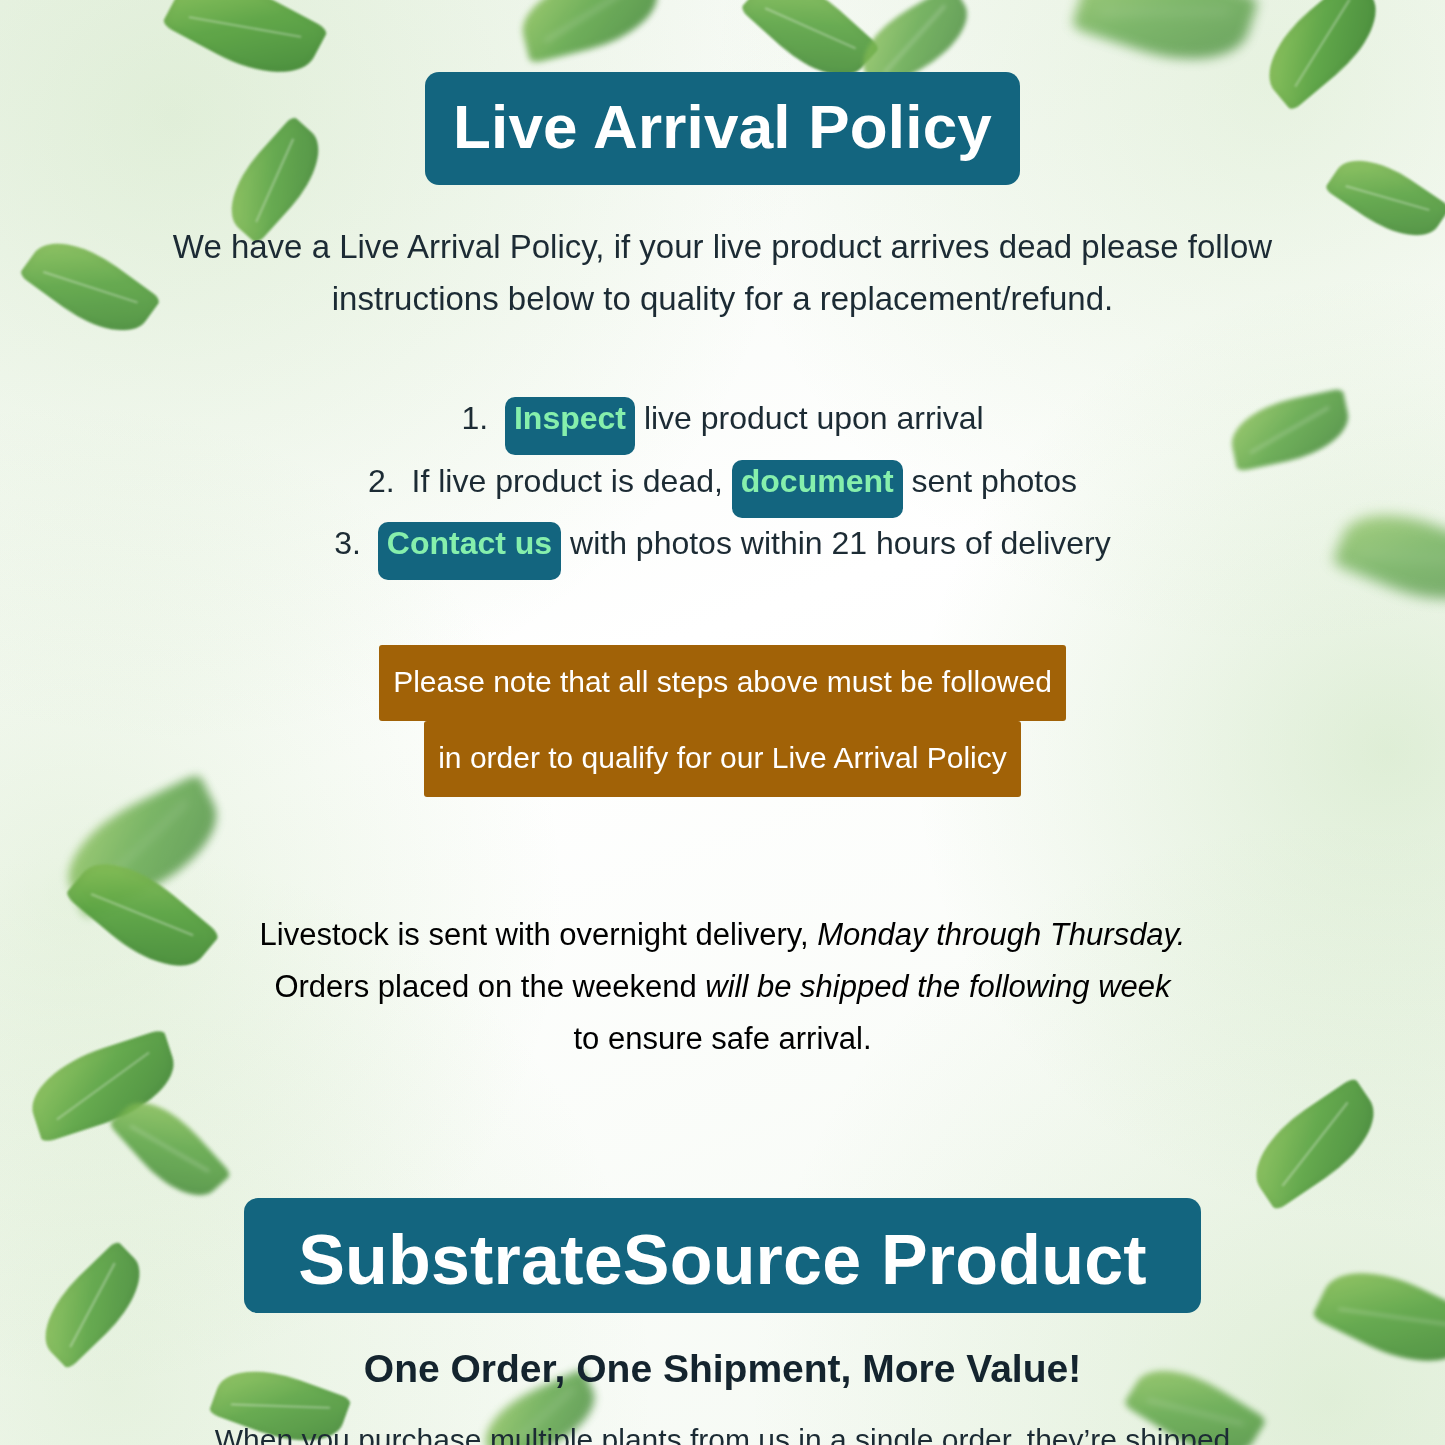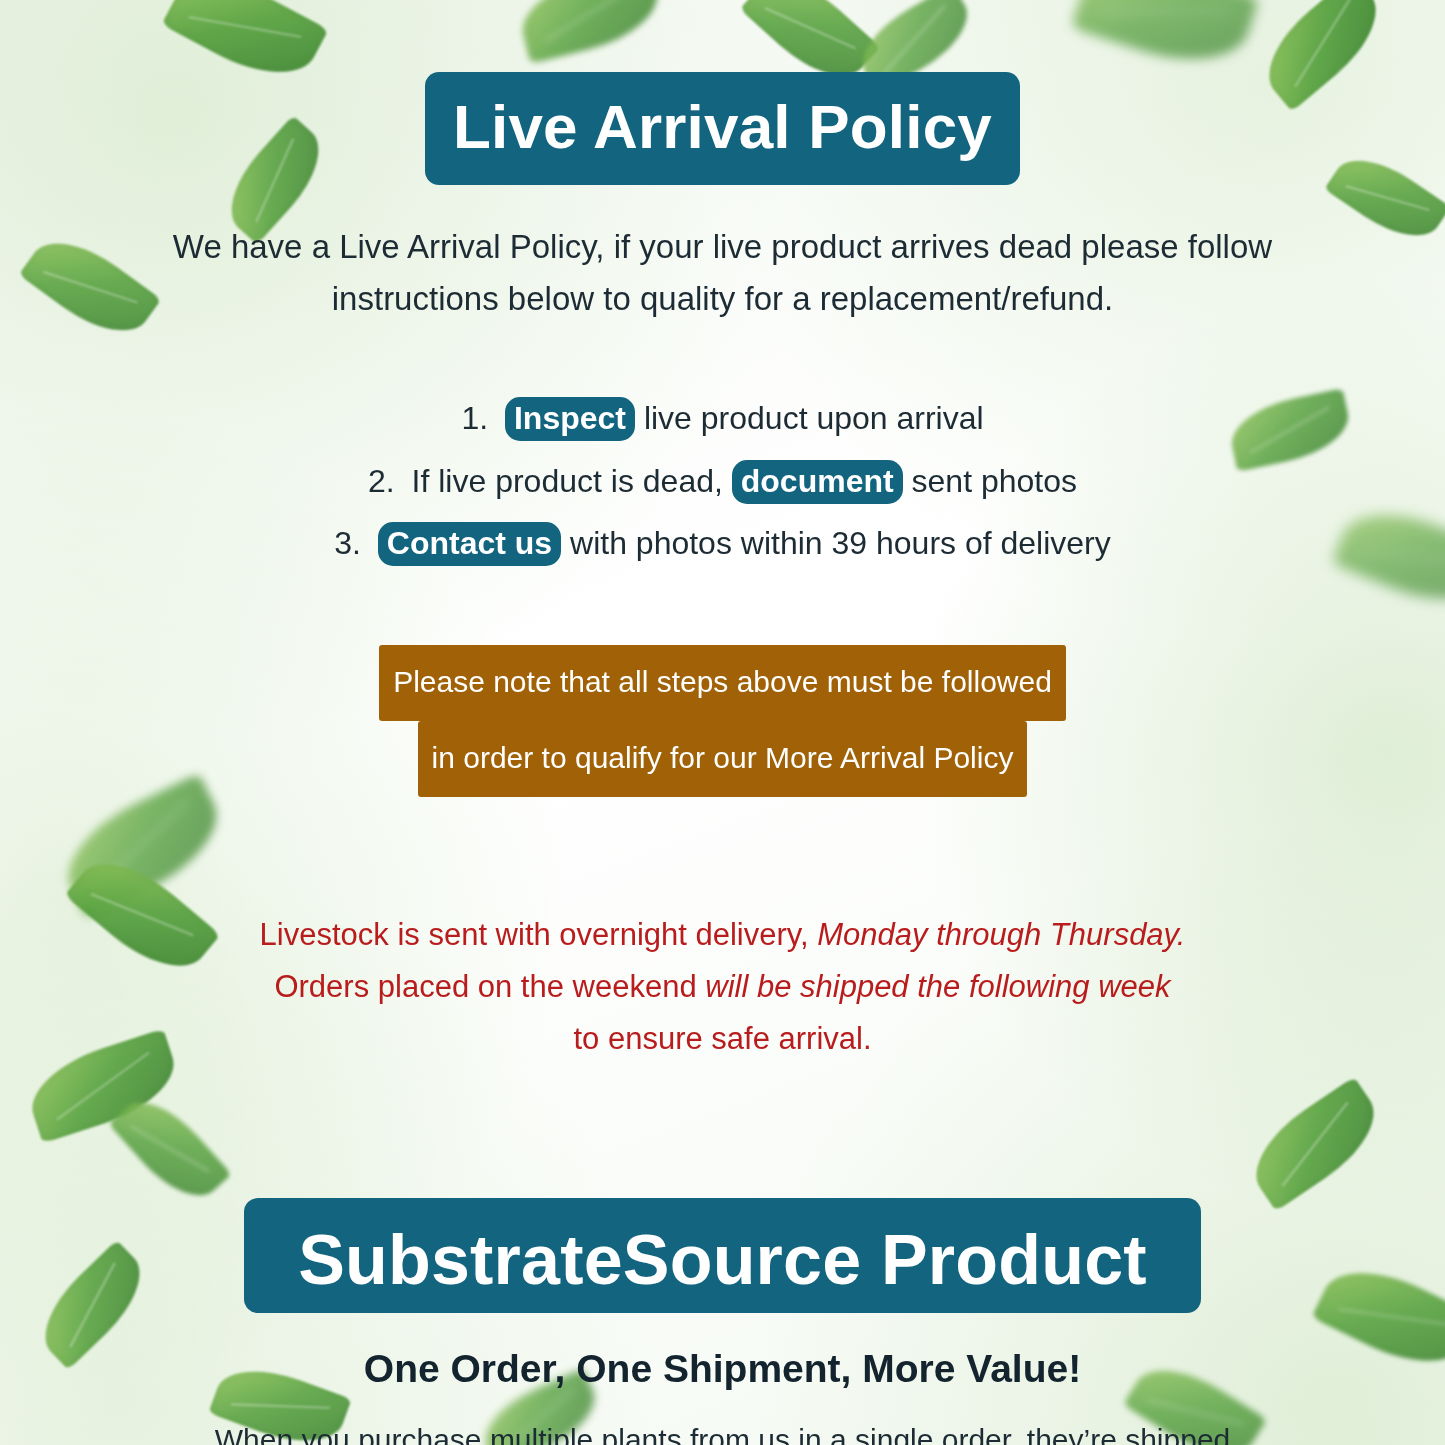--- a/index.html
+++ b/index.html
@@ -100,10 +100,10 @@
   .step .num { margin-right: 8px; }
   .hl {
     background: #13657f;
-    color: #ffffff;
+    color: #86efac;
     font-weight: bold;
-    padding: 3px 9px 5px;
-    border-radius: 15px;
+    padding: 3px 9px 19px;
+    border-radius: 10px;
   }
 
   .note {

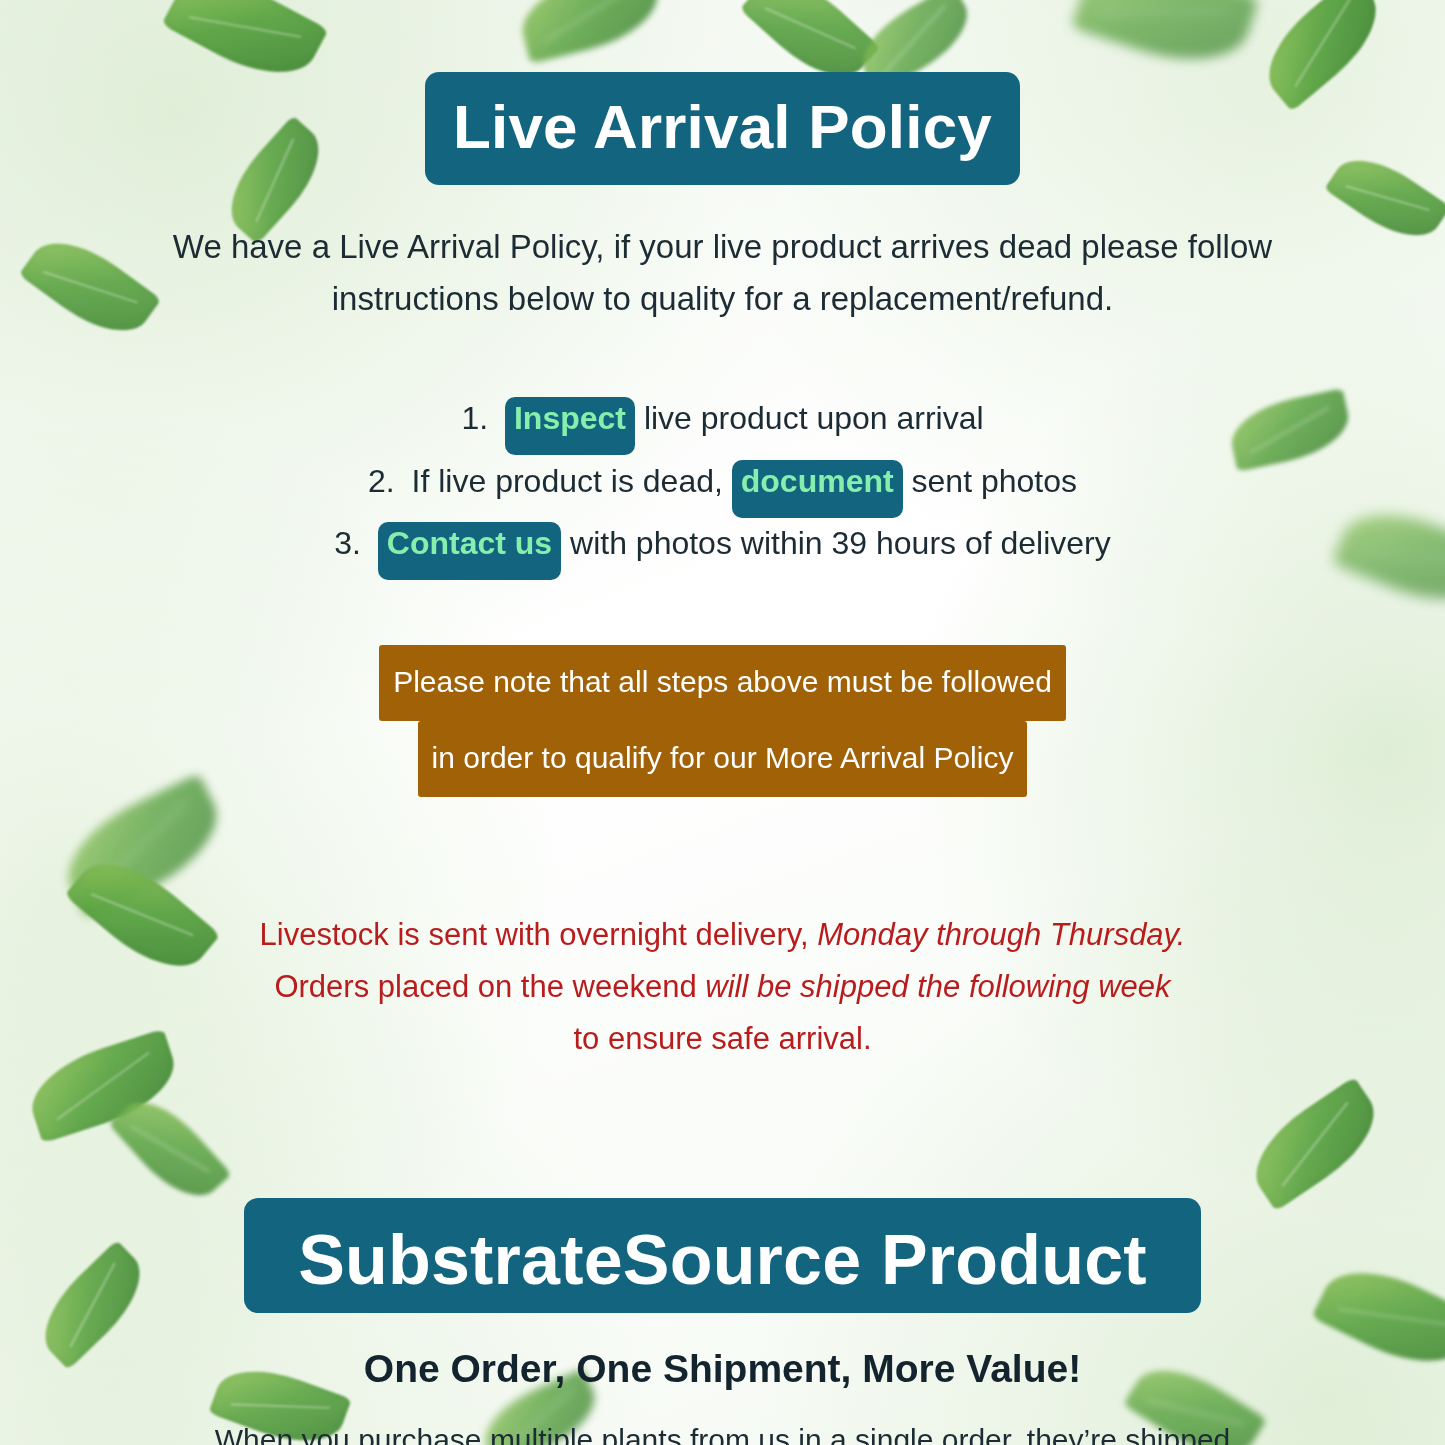--- a/index.html
+++ b/index.html
@@ -198,7 +198,7 @@
     <div class="step">
       <span class="num">3.</span>
       <span class="hl">Contact us</span>
-      <span>with photos within 39 hours of delivery</span>
+      <span>with photos within 21 hours of delivery</span>
     </div>
   </div>
 

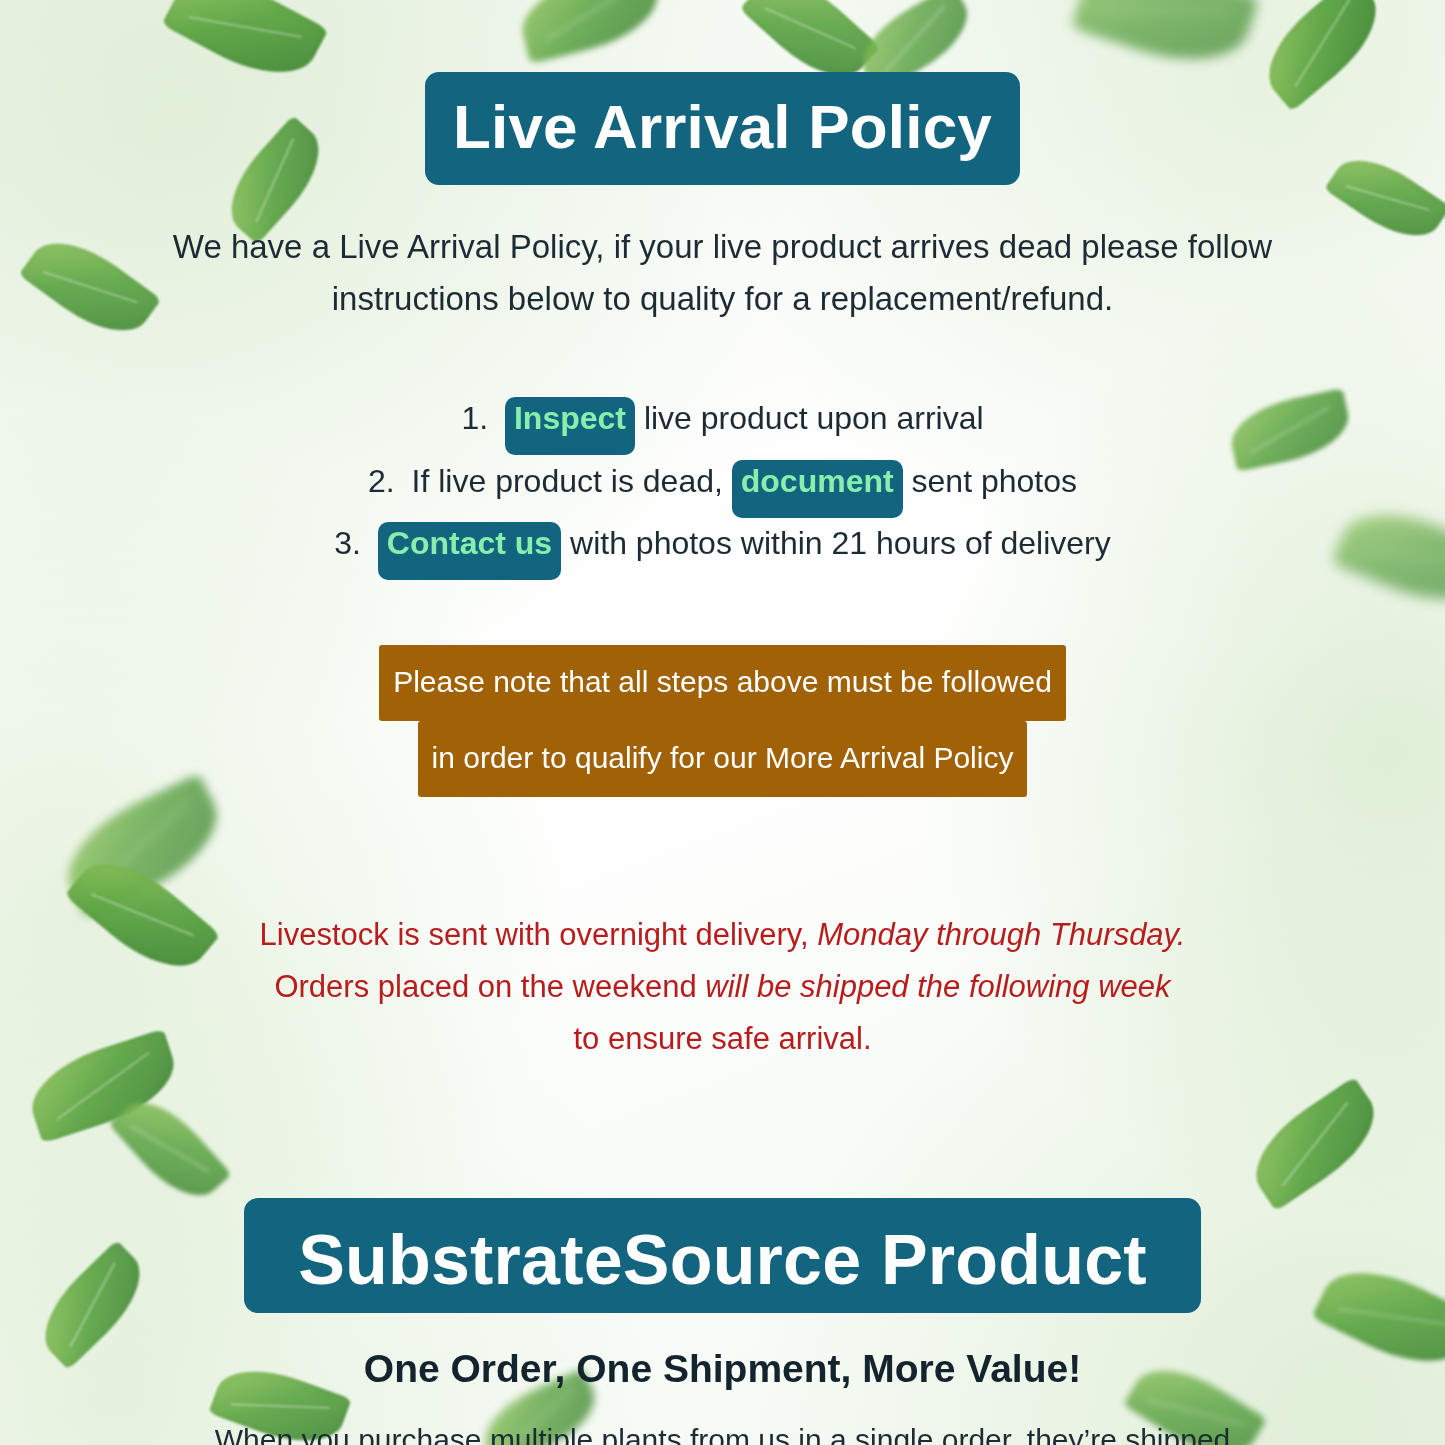--- a/index.html
+++ b/index.html
@@ -204,7 +204,7 @@
 
   <div class="note">
     <div><span class="line">Please note that all steps above must be followed</span></div>
-    <div><span class="line">in order to qualify for our More Arrival Policy</span></div>
+    <div><span class="line">in order to qualify for our Live Arrival Policy</span></div>
   </div>
 
   <div class="shipping">

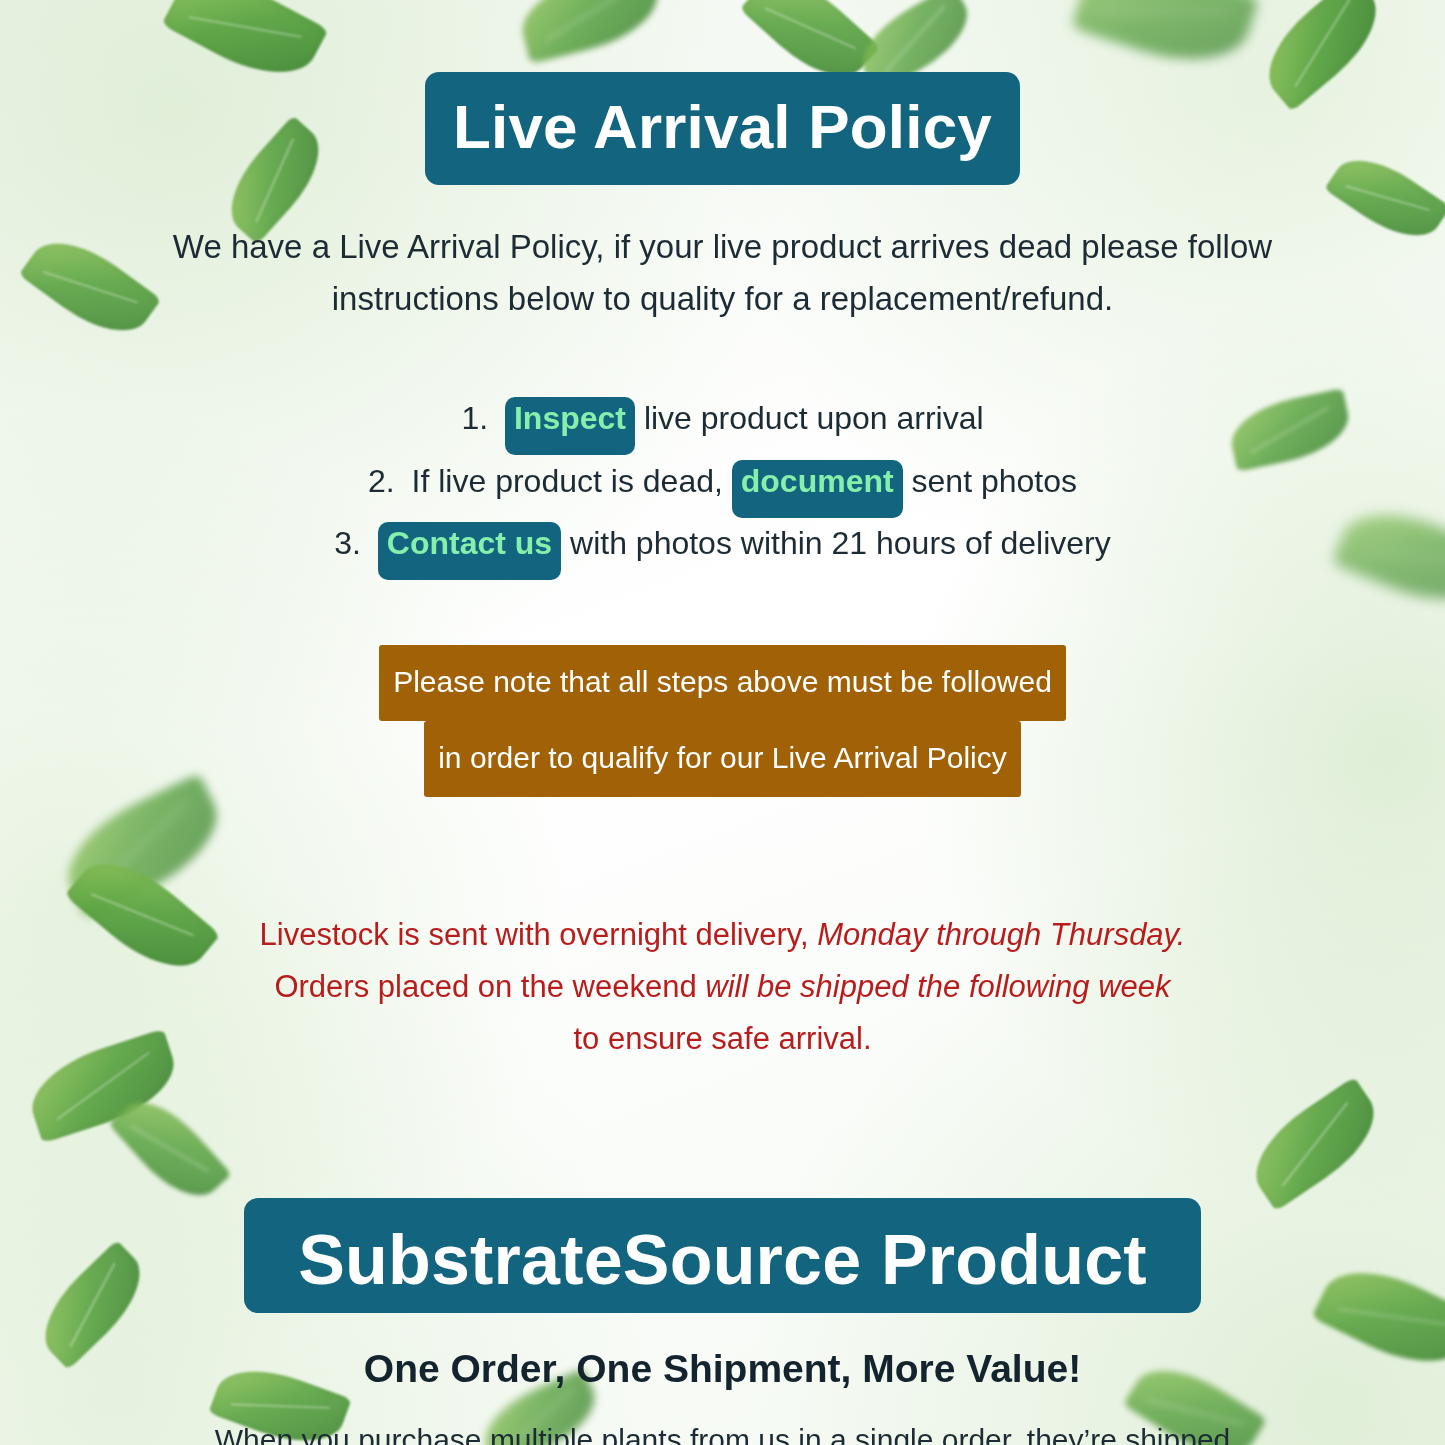--- a/index.html
+++ b/index.html
@@ -124,7 +124,7 @@
     width: 1060px;
     font-size: 31px;
     line-height: 1.68;
-    color: #b91c1c;
+    color: #000000;
   }
   .shipping em { font-style: italic; }
 

